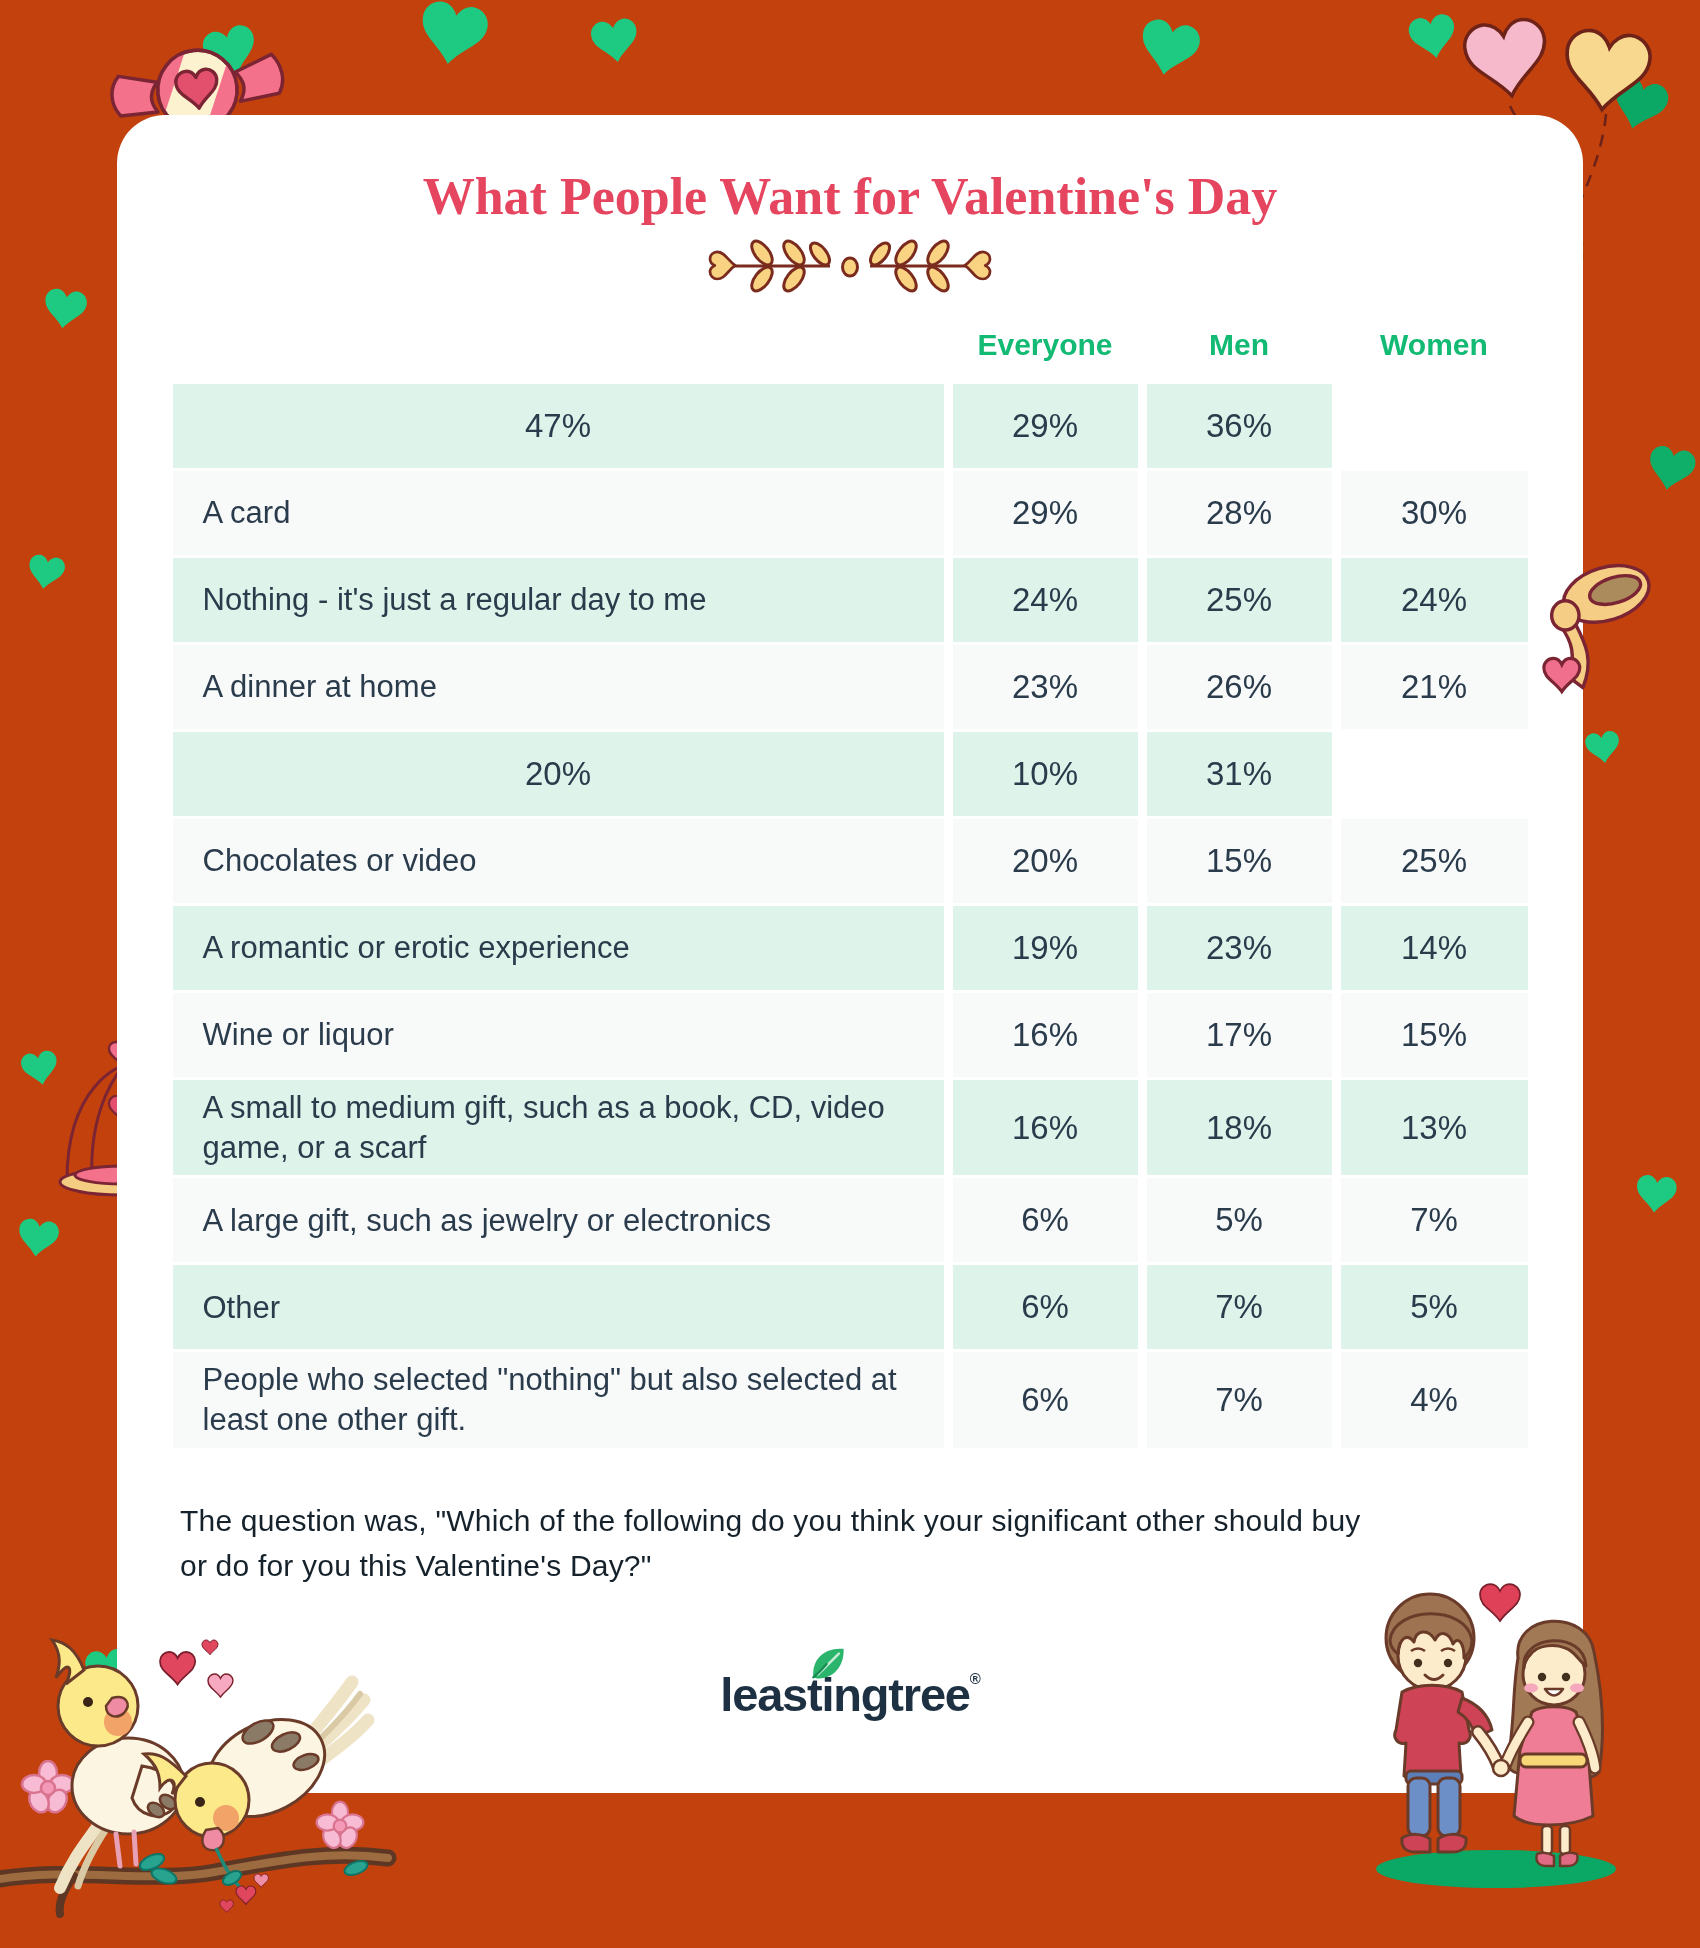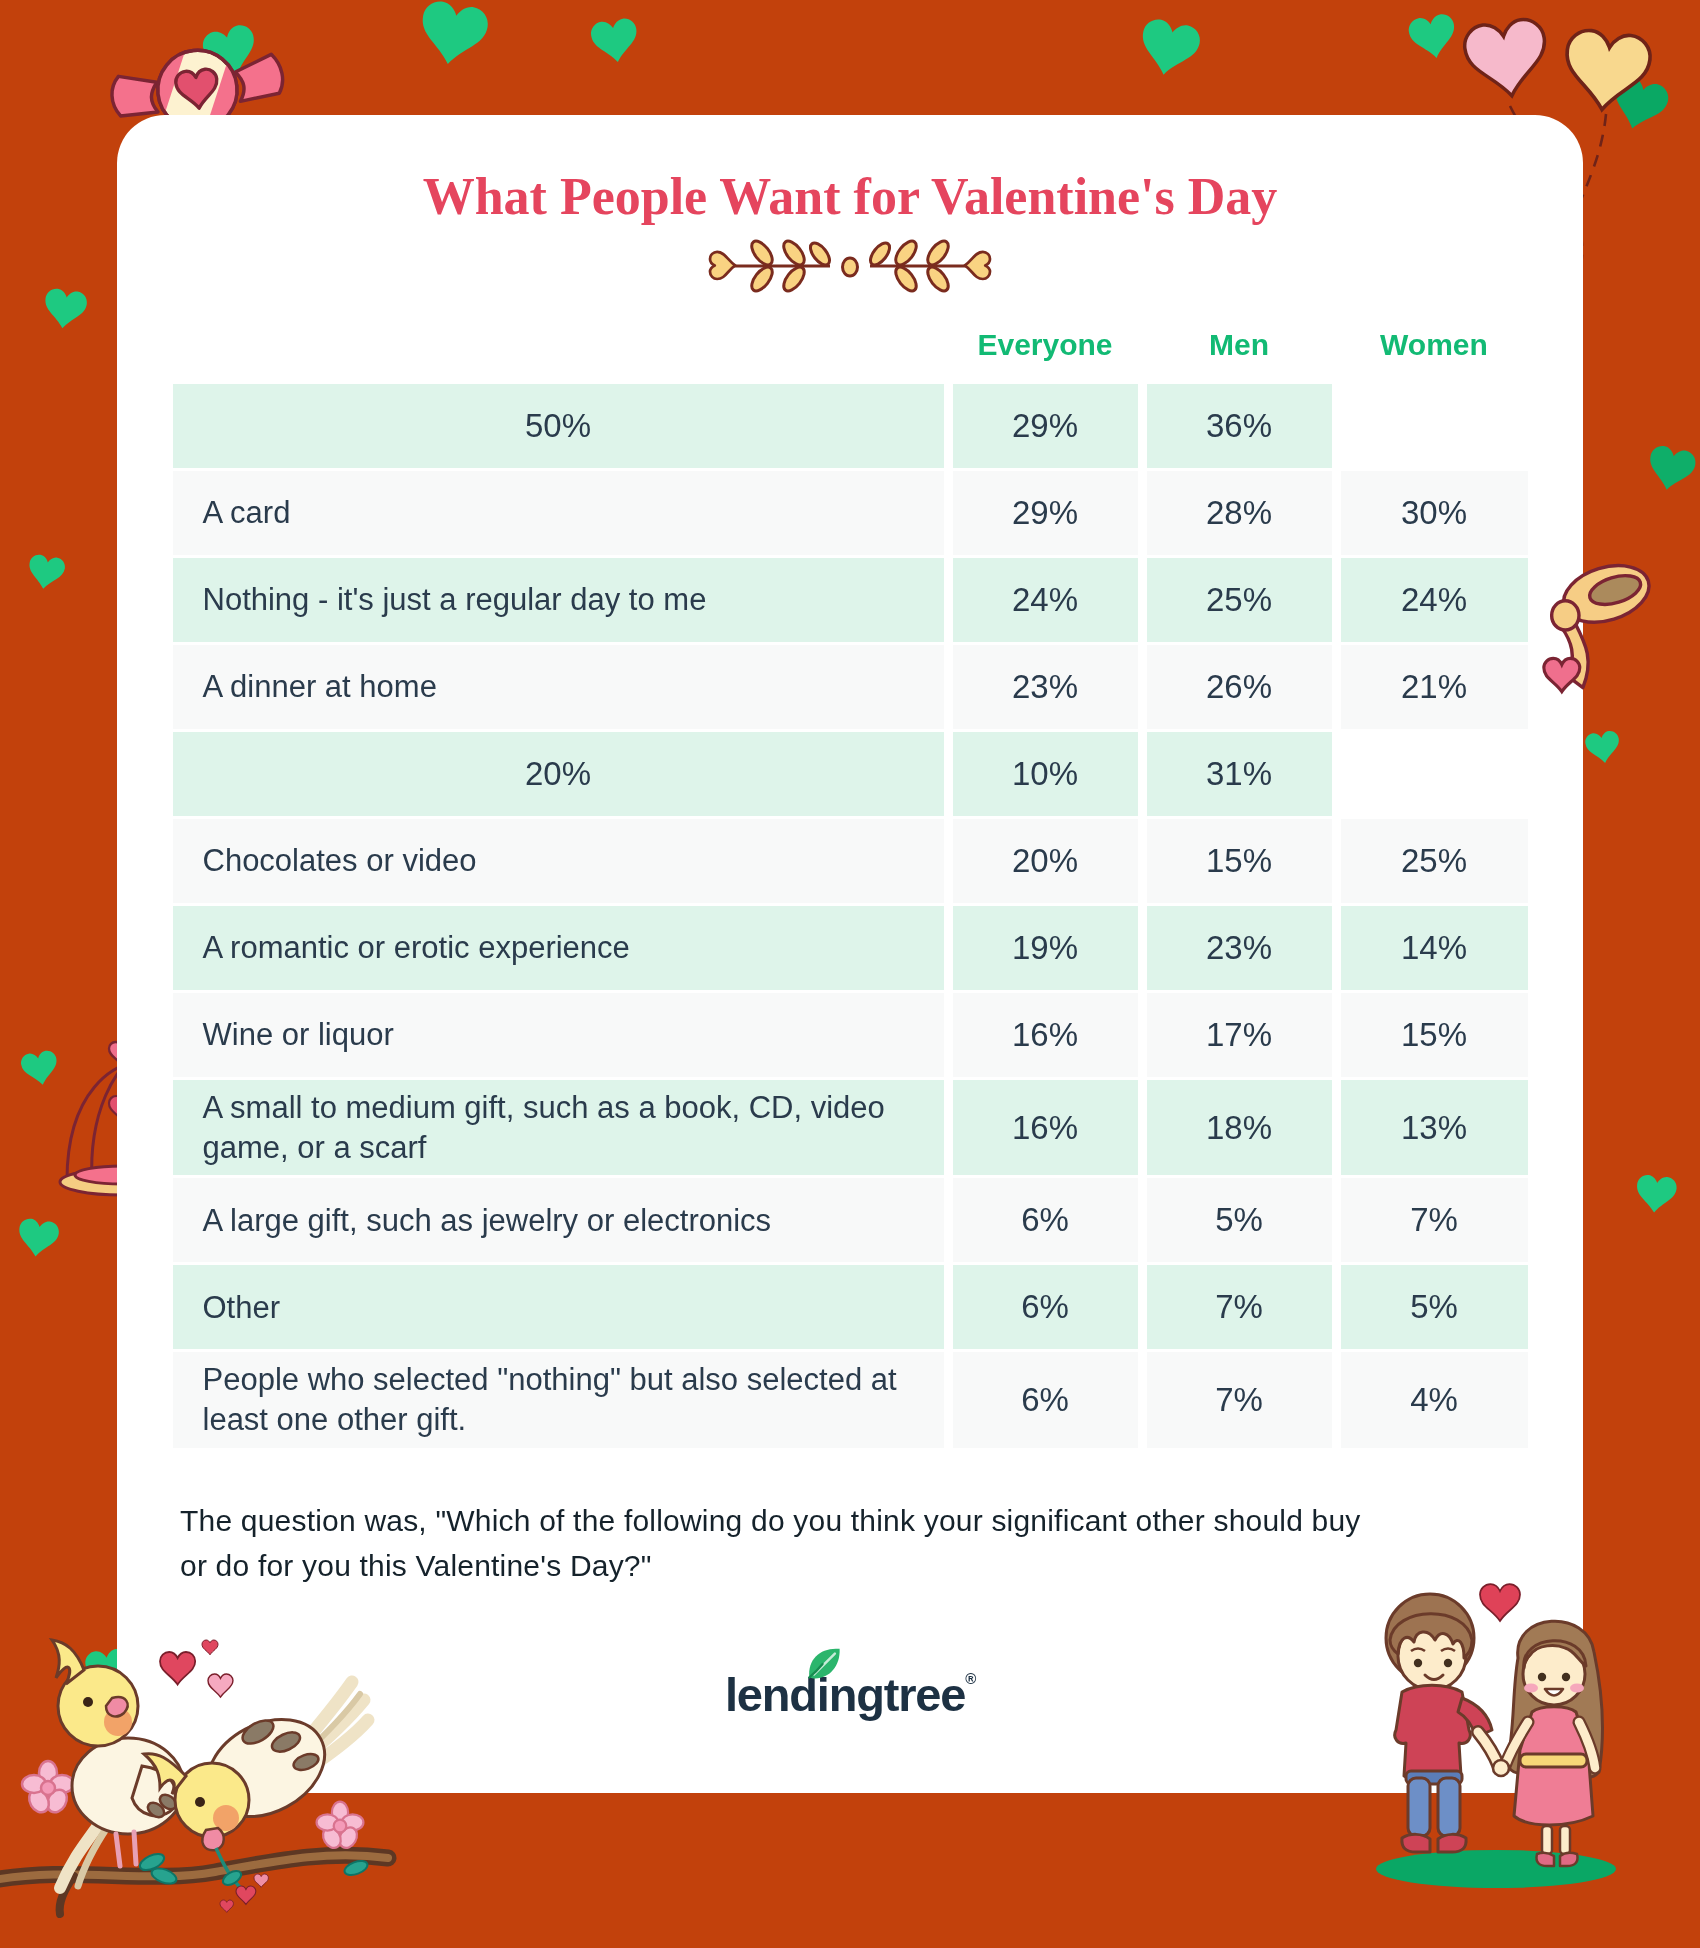--- a/index.html
+++ b/index.html
@@ -169,7 +169,7 @@
       </div>
       <div id="table-body">
           <div class="vrow row-mint">
-            <div class="cell val">50%</div>
+            <div class="cell val">47%</div>
             <div class="cell val">29%</div>
             <div class="cell val">36%</div>
           </div>

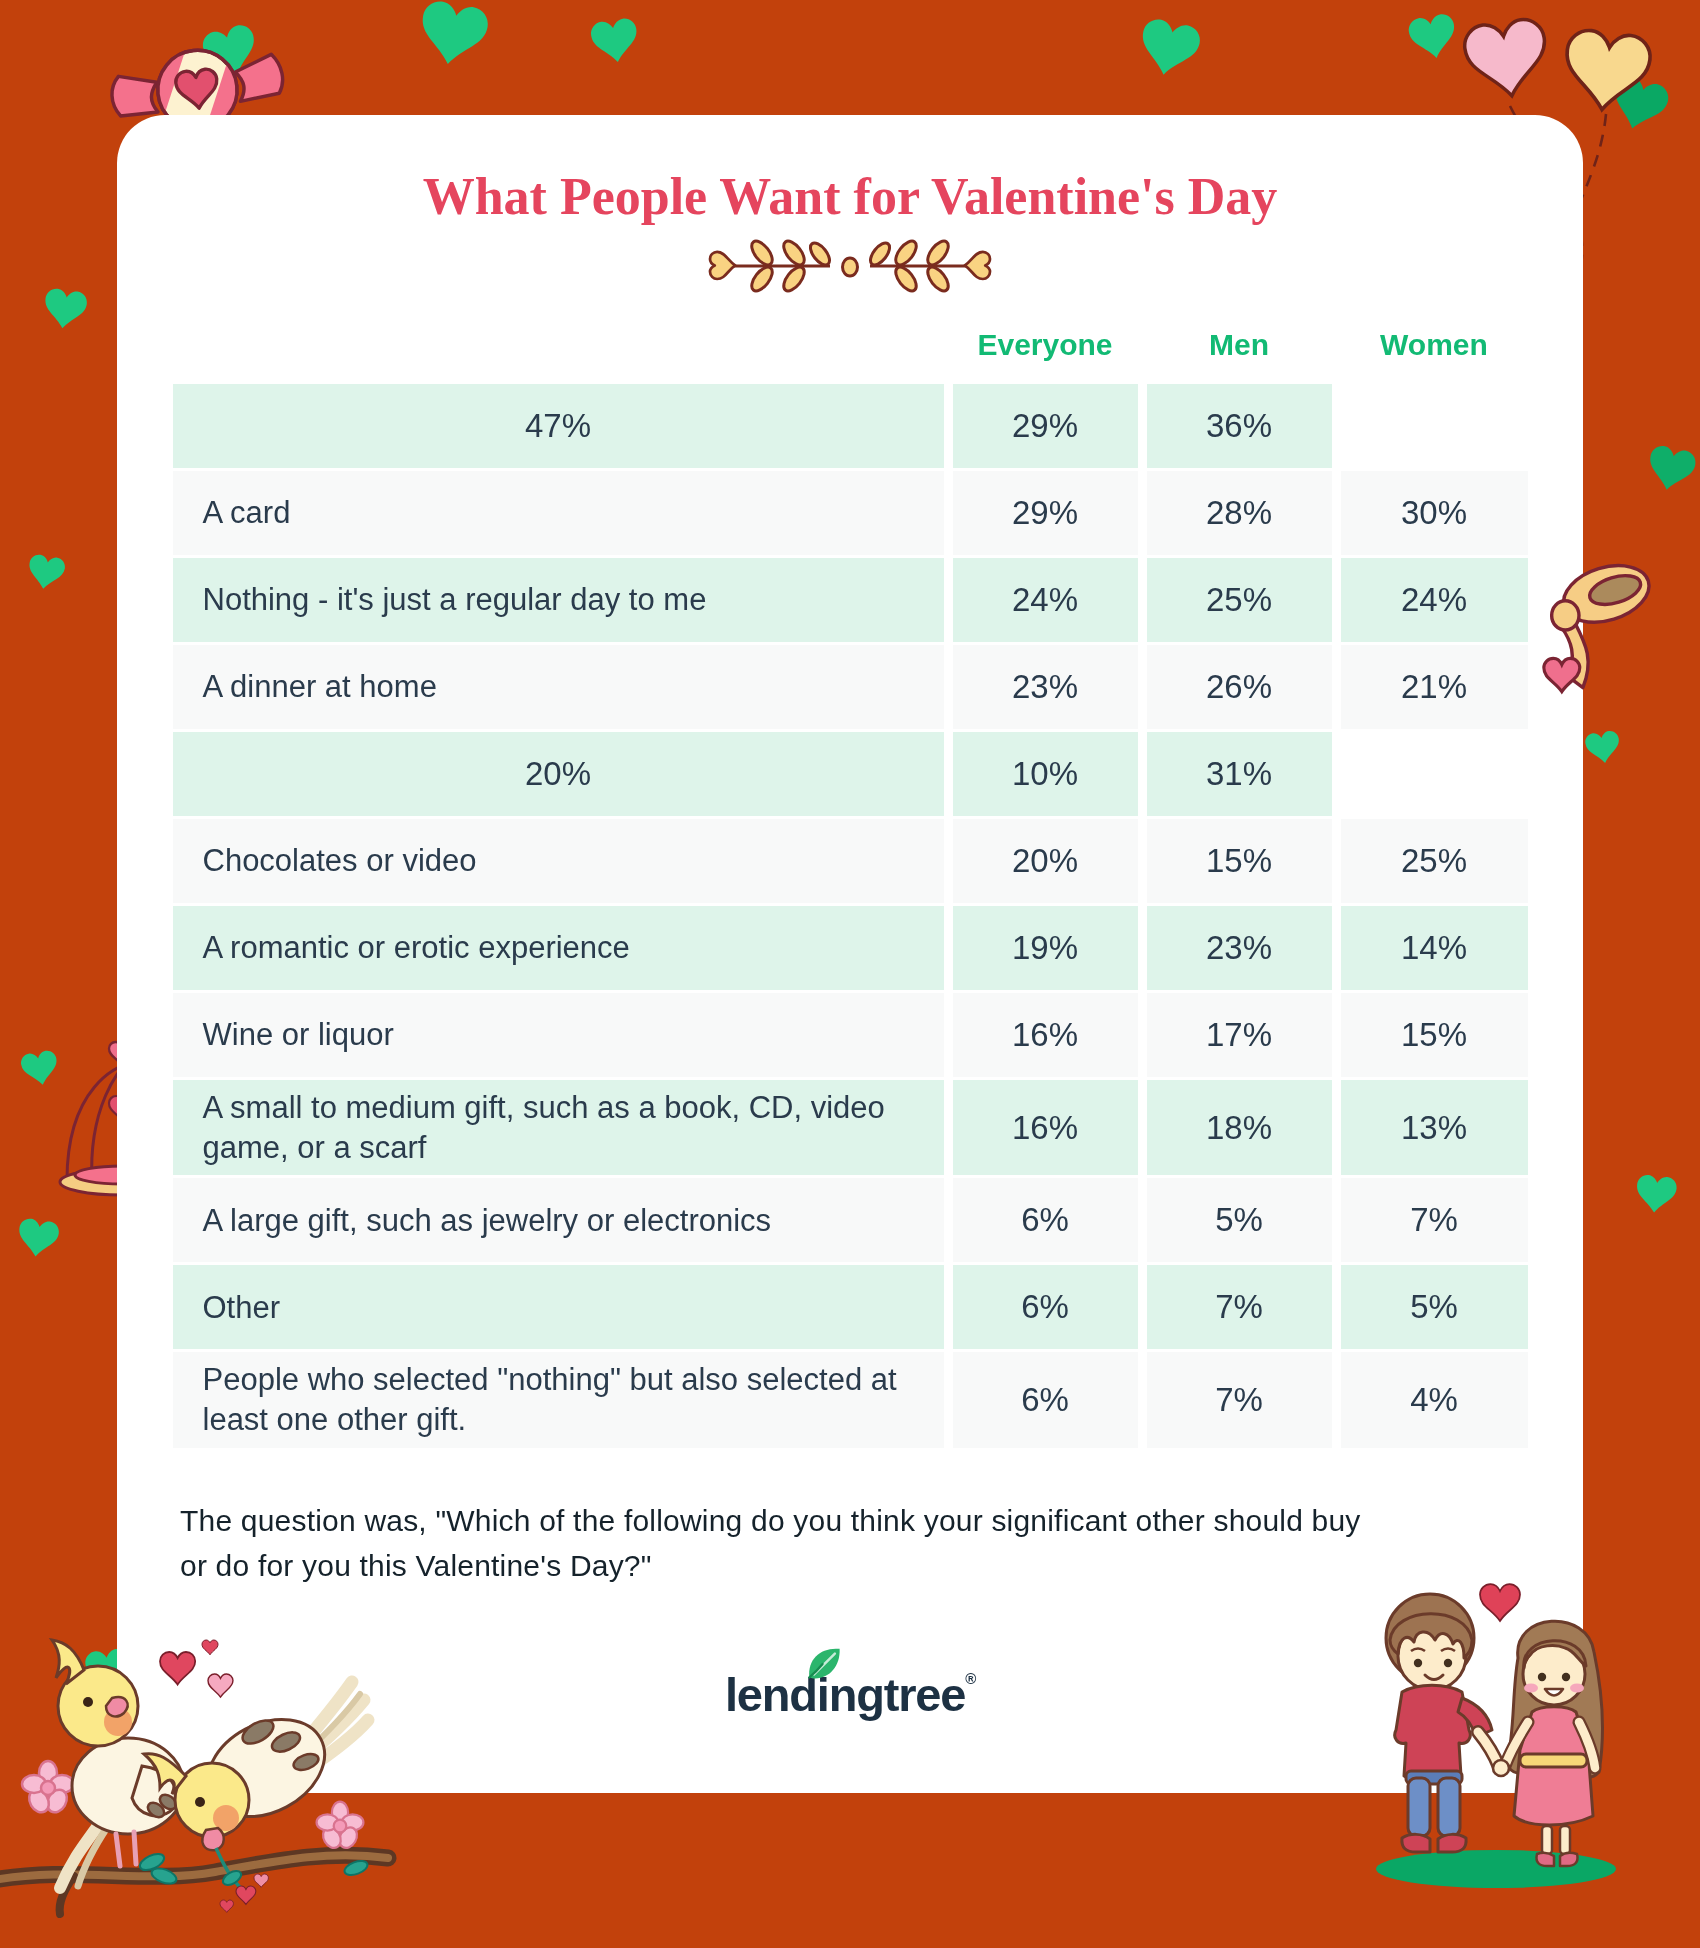--- a/index.html
+++ b/index.html
@@ -244,7 +244,7 @@
     <div class="footnote">The question was, "Which of the following do you think your significant other should buy or do for you this Valentine's Day?"</div>
 
     <div class="logo-row">
-      <span class="lt-logo"><span>lend</span><span class="lt-i"><span>i</span><svg viewBox="0 0 38 38">
+      <span class="lt-logo"><span>least</span><span class="lt-i"><span>i</span><svg viewBox="0 0 38 38">
             <path d="M4 33 C2 13 17 1 36 3 C37 22 24 36 7 34 Z" fill="#2bb56c"></path>
             <path d="M9 30 C17 22 25 14 31 8" stroke="#c8ecd8" stroke-width="2.6" fill="none" stroke-linecap="round"></path>
             <path d="M4 33 C9 29 14 24 18 19" stroke="#168c50" stroke-width="2.4" fill="none" stroke-linecap="round"></path>

